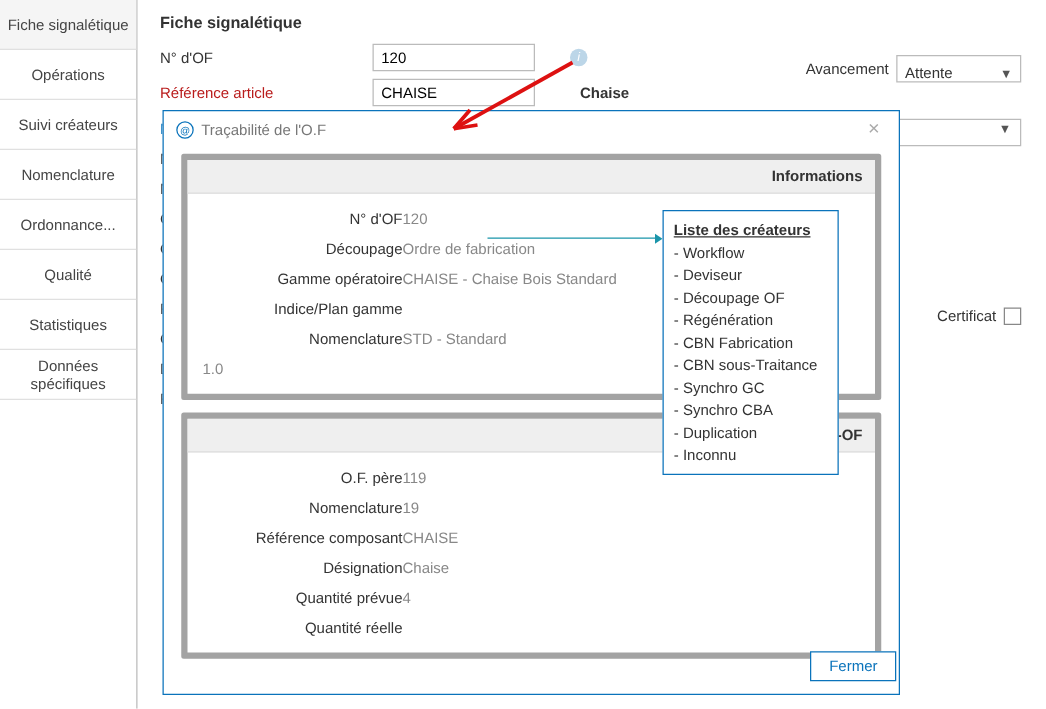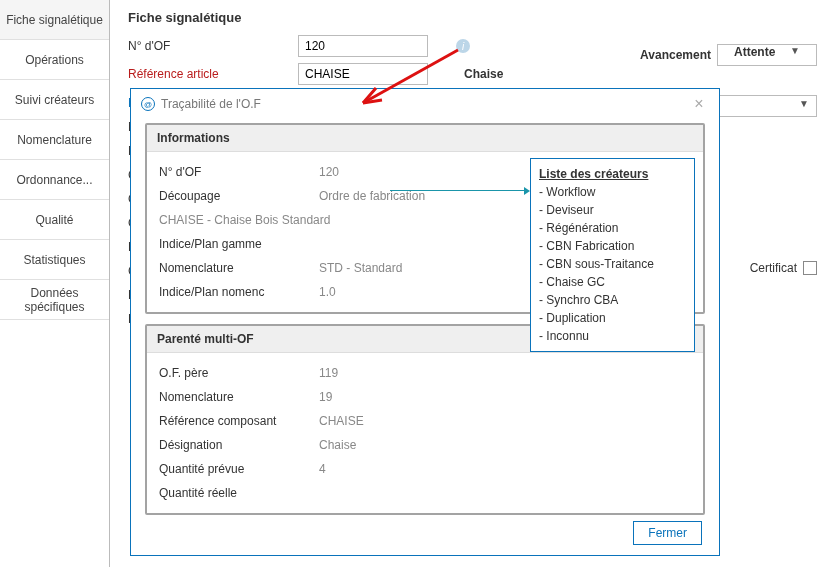--- a/index.html
+++ b/index.html
@@ -80,7 +80,7 @@
     .right-box {
       position: absolute;
       right: 20px; top: 44px;
-      display: flex; align-items: center; gap: 6px; font-weight: bold;
+      display: flex; align-items: center; gap: 6px;
     }
     .combo {
       width: 100px; height: 22px;

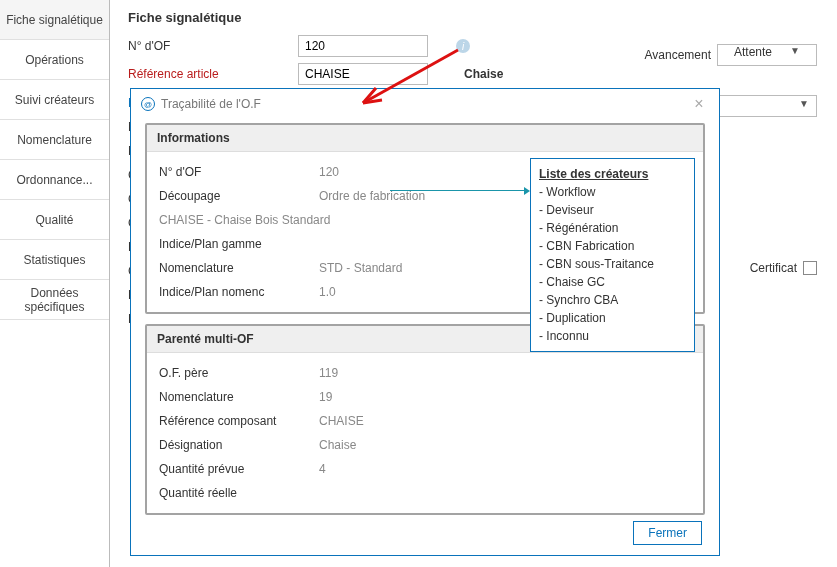--- a/index.html
+++ b/index.html
@@ -85,8 +85,8 @@
     .combo {
       width: 100px; height: 22px;
       border: 1px solid #bbb;
-      display: flex; align-items: flex-start; justify-content: space-between;
-      padding: 0 16px;
+      display: flex; align-items: flex-end; justify-content: space-between;
+      padding: 0 6px;
       font-size: 12px;
     }
     .combo2 {

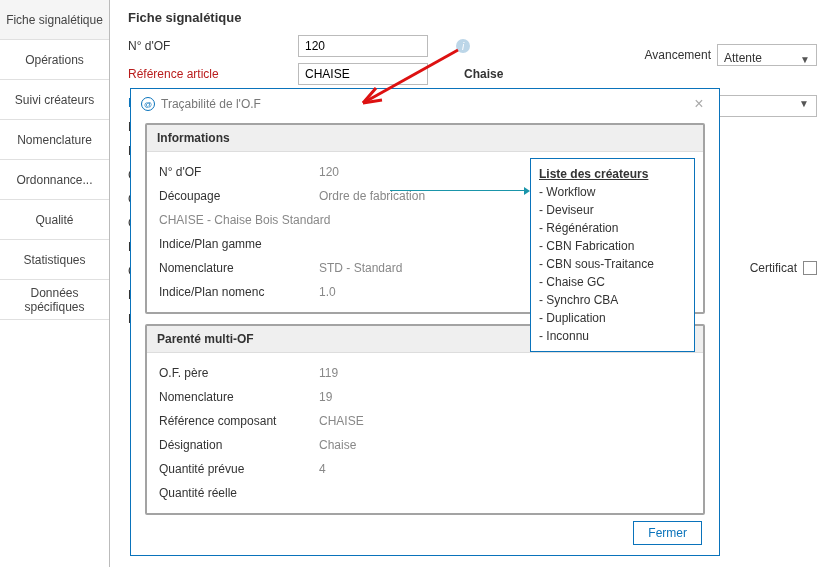--- a/index.html
+++ b/index.html
@@ -155,10 +155,11 @@
       padding: 4px 14px 10px 14px;
     }
     .panel {
-      border: 2px solid #a3a3a3;
+      border: 5px solid #a3a3a3;
       border-radius: 2px;
       margin-bottom: 10px;
       overflow: hidden;
+      text-align: right;
     }
     .panel-head {
       background: #efefef;

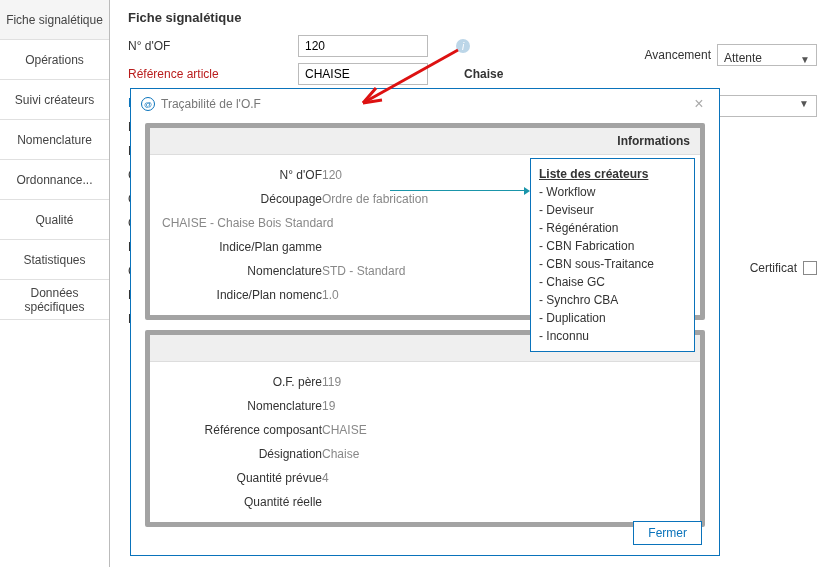--- a/index.html
+++ b/index.html
@@ -198,8 +198,8 @@
     .creators-box {
       position: absolute;
       left: 530px;
-      top: 158px;
-      width: 165px;
+      top: 168px;
+      width: 141px;
       border: 1px solid #0a73bb;
       background: #fff;
       padding: 6px 8px;

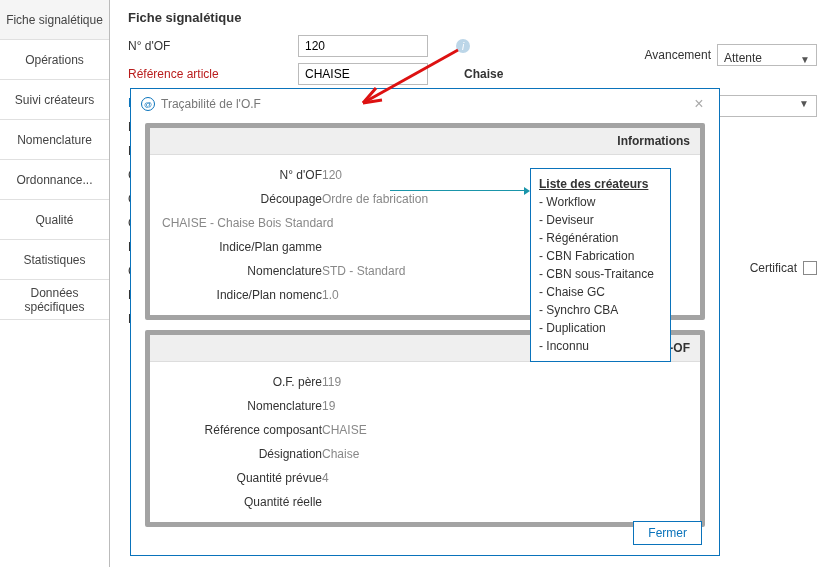--- a/index.html
+++ b/index.html
@@ -308,6 +308,7 @@
             <div class="p-val">Ordre de fabrication</div>
           </div>
         <div class="p-row">
+            <div class="p-lab">Gamme opératoire</div>
             <div class="p-val">CHAISE - Chaise Bois Standard</div>
           </div>
         <div class="p-row">

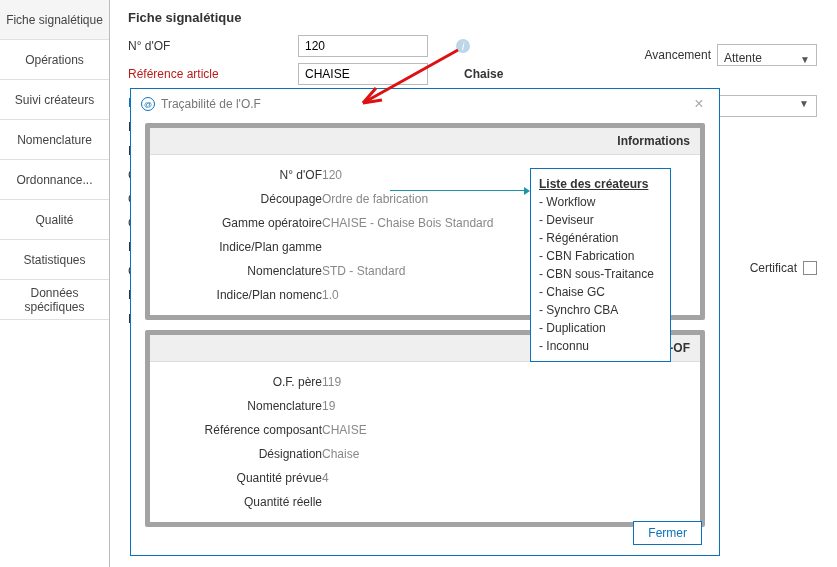--- a/index.html
+++ b/index.html
@@ -367,6 +367,7 @@
   <div class="hd">Liste des créateurs</div>
   <div>- <span>Workflow</span></div>
   <div>- <span>Deviseur</span></div>
+  <div>- <span>Découpage OF</span></div>
   <div>- <span>Régénération</span></div>
   <div>- <span>CBN Fabrication</span></div>
   <div>- <span>CBN sous-Traitance</span></div>

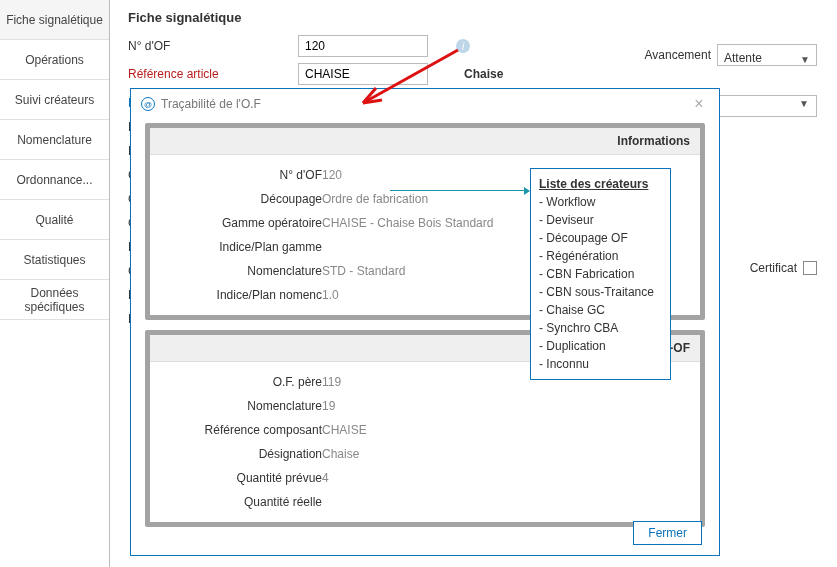--- a/index.html
+++ b/index.html
@@ -109,7 +109,7 @@
     .trunc-labels .tl.link { color: #0a73bb; }
     .cert-row {
       position: absolute;
-      right: 20px; top: 261px;
+      right: 20px; top: 246px;
       display:flex; align-items:center; gap:6px;
     }
     .cert-cb {

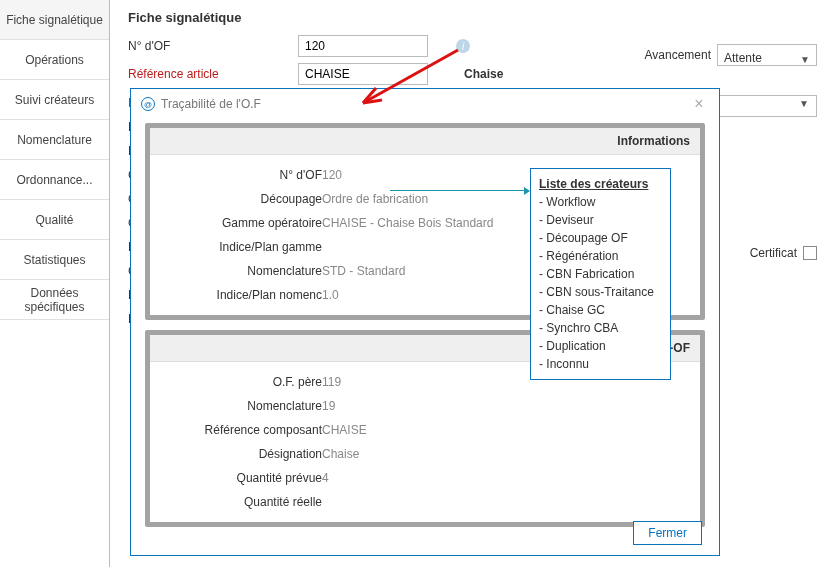--- a/index.html
+++ b/index.html
@@ -320,7 +320,6 @@
             <div class="p-val">STD - Standard</div>
           </div>
         <div class="p-row">
-            <div class="p-lab">Indice/Plan nomenc</div>
             <div class="p-val">1.0</div>
           </div>
       </div>

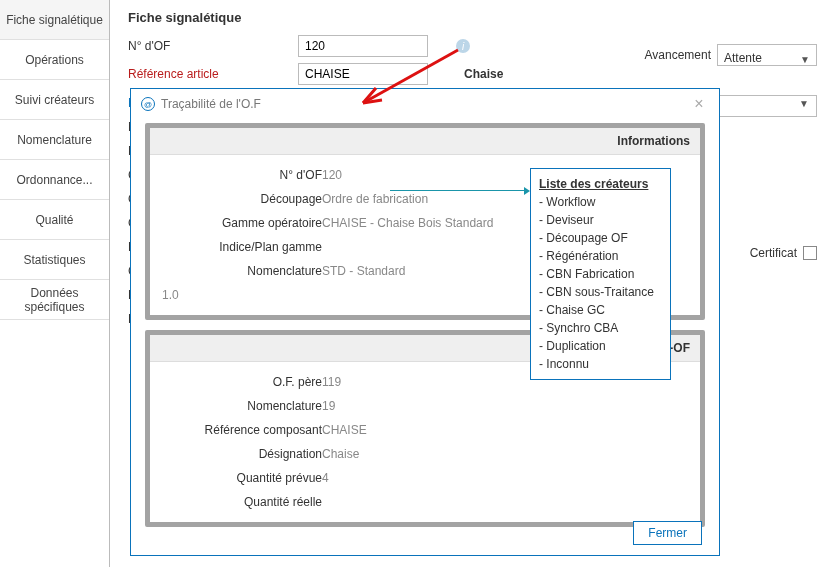--- a/index.html
+++ b/index.html
@@ -370,7 +370,7 @@
   <div>- <span>Régénération</span></div>
   <div>- <span>CBN Fabrication</span></div>
   <div>- <span>CBN sous-Traitance</span></div>
-  <div>- <span>Chaise GC</span></div>
+  <div>- <span>Synchro GC</span></div>
   <div>- <span>Synchro CBA</span></div>
   <div>- <span>Duplication</span></div>
   <div>- <span>Inconnu</span></div>

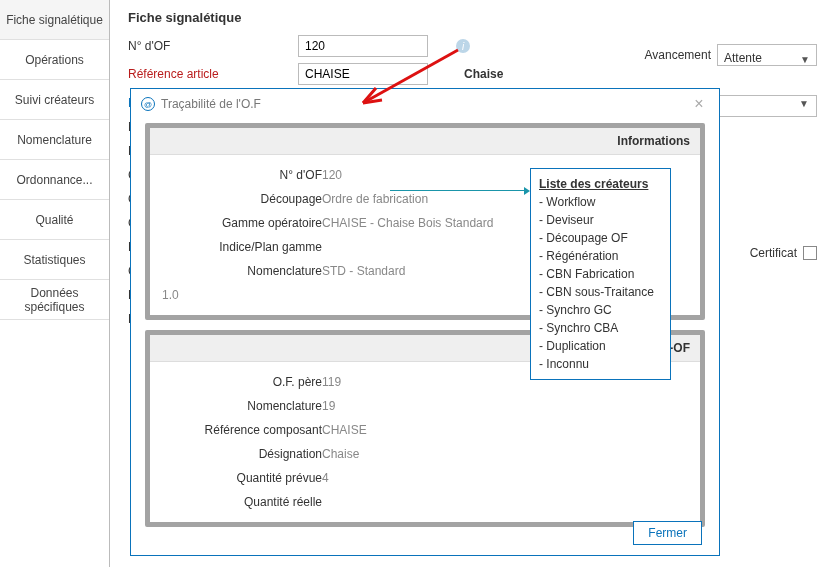--- a/index.html
+++ b/index.html
@@ -184,7 +184,7 @@
     }
     .modal-footer {
       position: absolute;
-      right: 17px; bottom: 10px; margin-left: 39px;
+      right: 2px; bottom: 10px; margin-left: 39px;
     }
     .btn-close {
       border: 1px solid #0a73bb;

